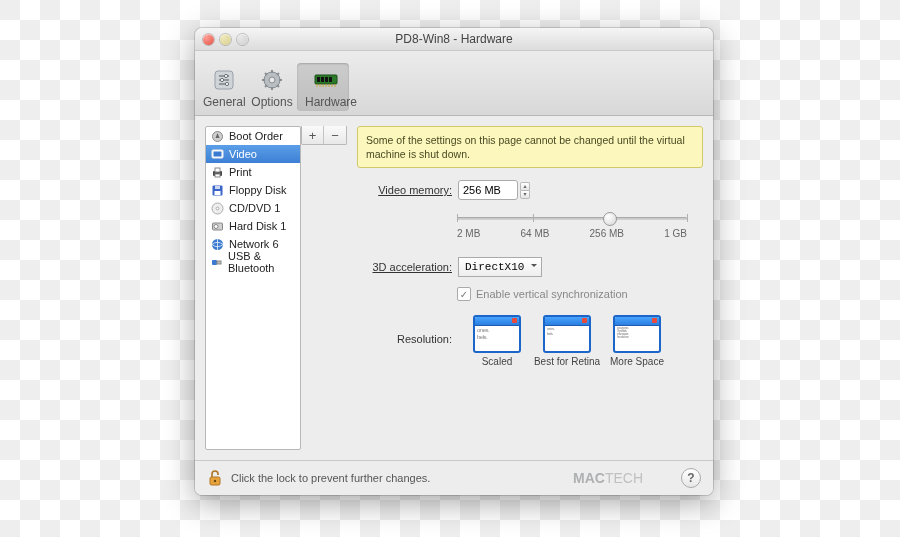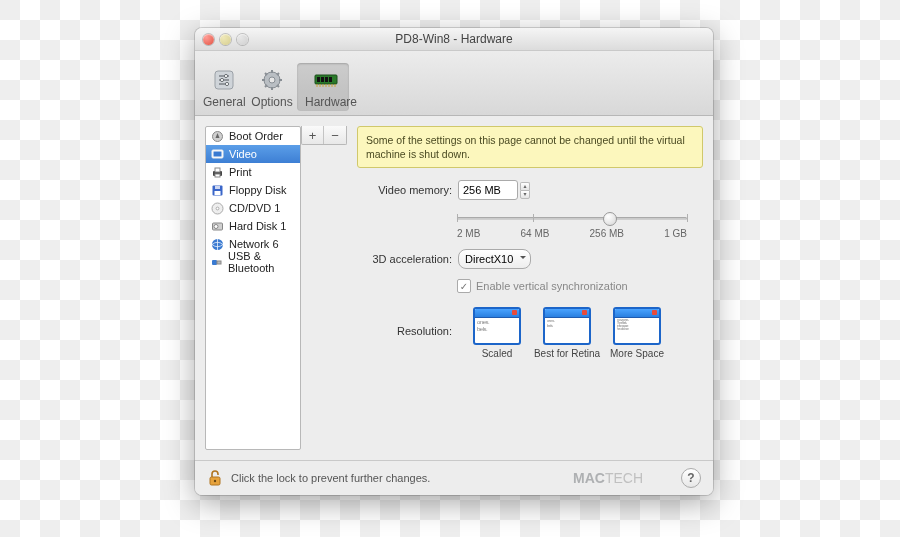--- a/index.html
+++ b/index.html
@@ -152,6 +152,7 @@
     text-align:right;
     padding-right:6px;
     color:#333;
+    text-decoration:underline;
   }
   .stepper {
     display:flex;

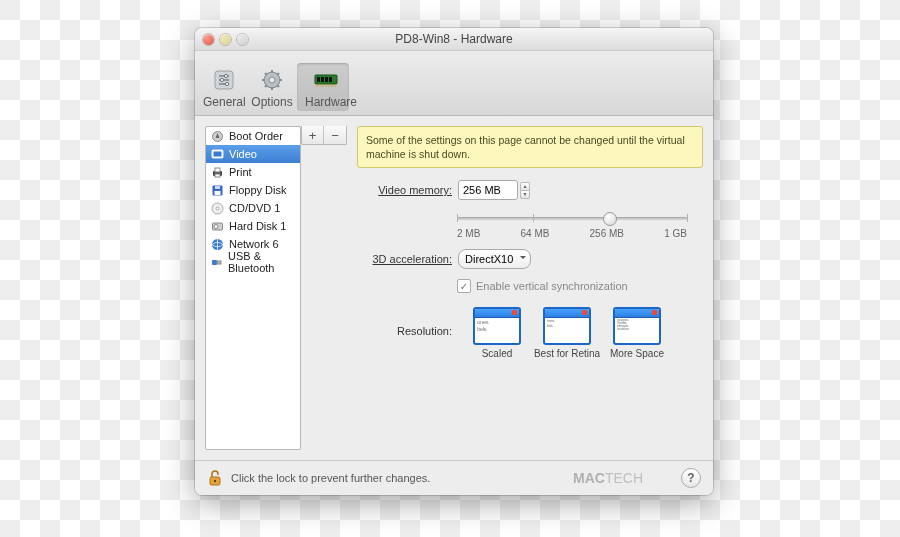--- a/index.html
+++ b/index.html
@@ -179,7 +179,7 @@
   .slider-wrap {
     margin-left:100px;
     width: 230px;
-    margin-bottom:10px;
+    margin-bottom:18px;
   }
   .slider-track {
     position:relative; height:16px;

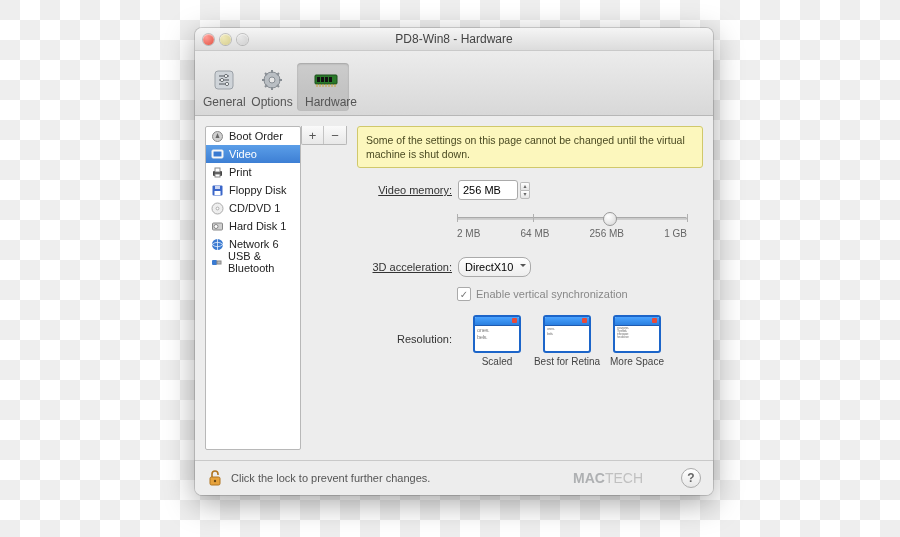--- a/index.html
+++ b/index.html
@@ -201,10 +201,11 @@
   .slider-labels { display:flex; justify-content:space-between; font-size:10px; color:#666; margin-top:2px; }
 
   select.combo {
-    font-size:11px; height:20px; border:1px solid #aaa; border-radius:8px;
+    font-size:11px; height:20px; border:1px solid #aaa; border-radius:0;
     background:linear-gradient(#fff,#eee); padding:0 16px 0 6px;
     appearance:none;
     background-image: linear-gradient(#fff,#eee);
+    font-family: Liberation Mono, monospace;
   }
   .sel-wrap { position:relative; display:inline-block; }
   .sel-wrap::after {

